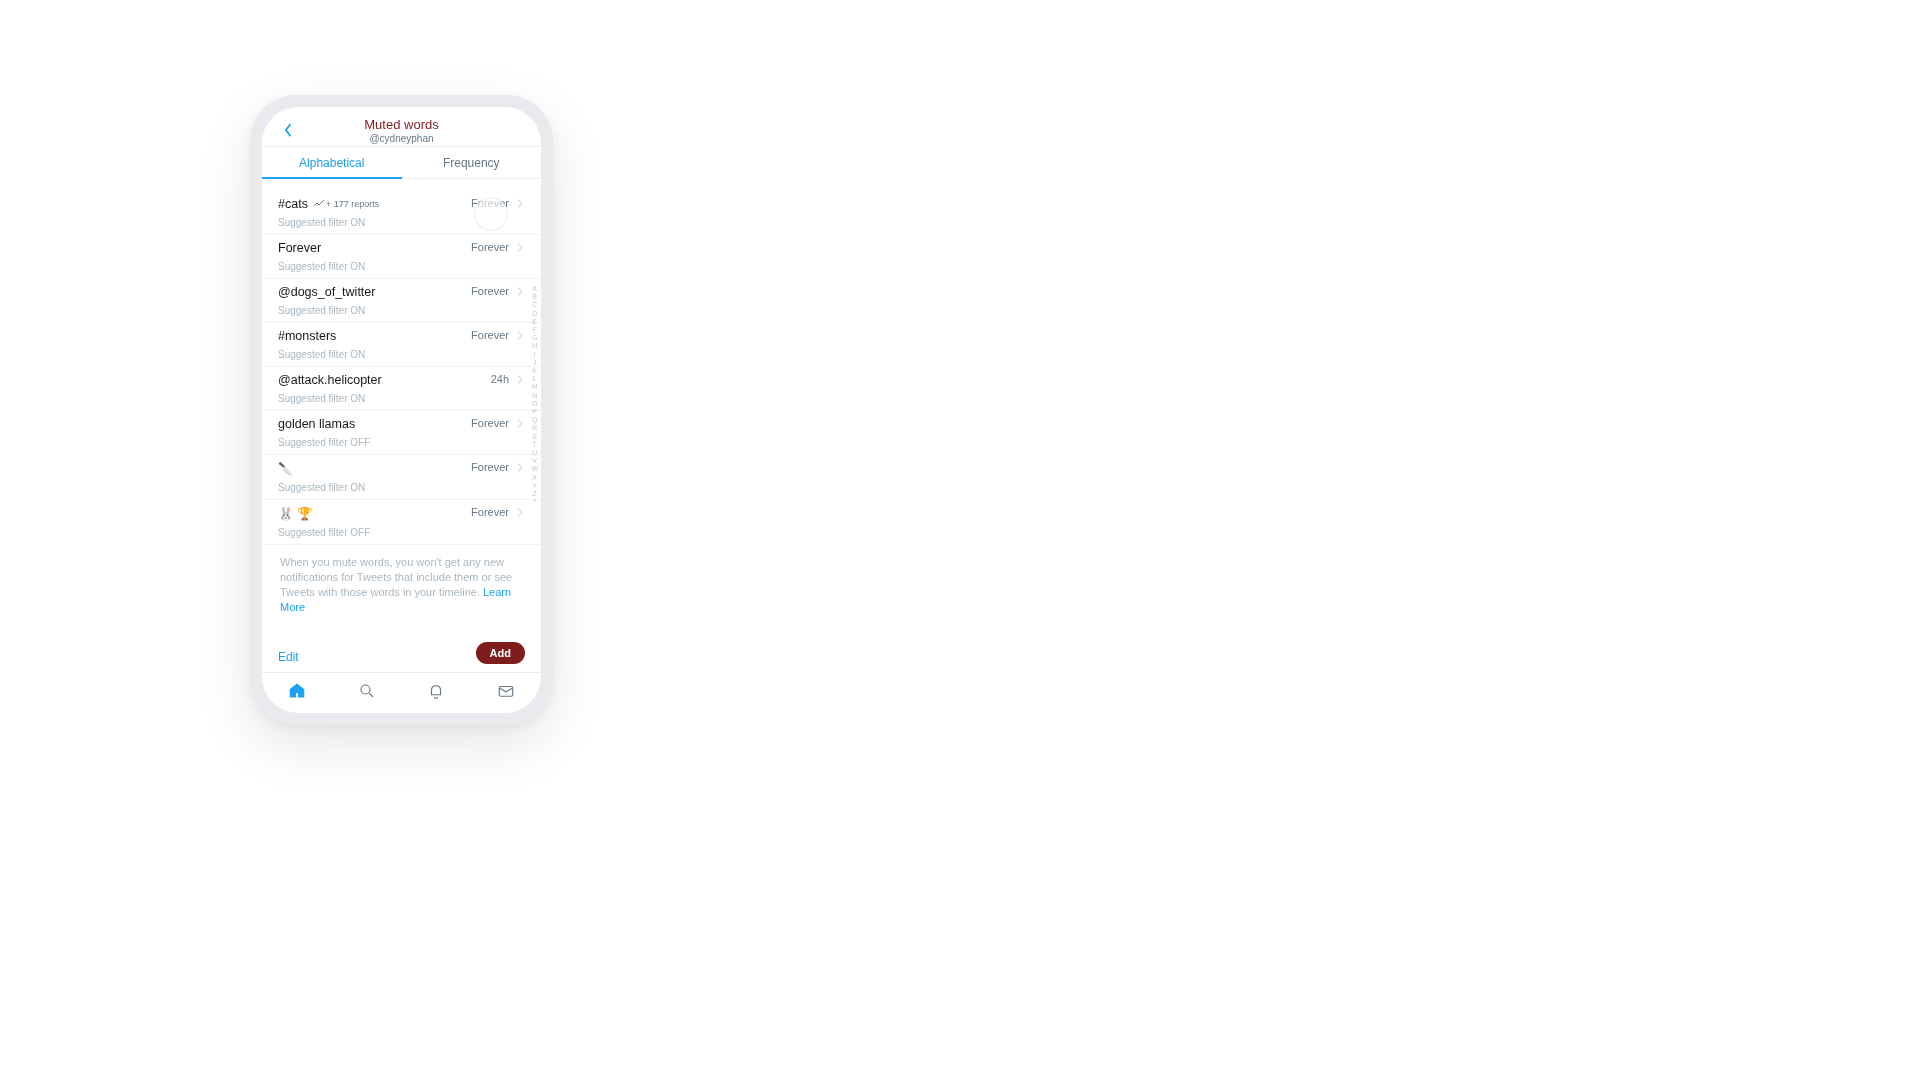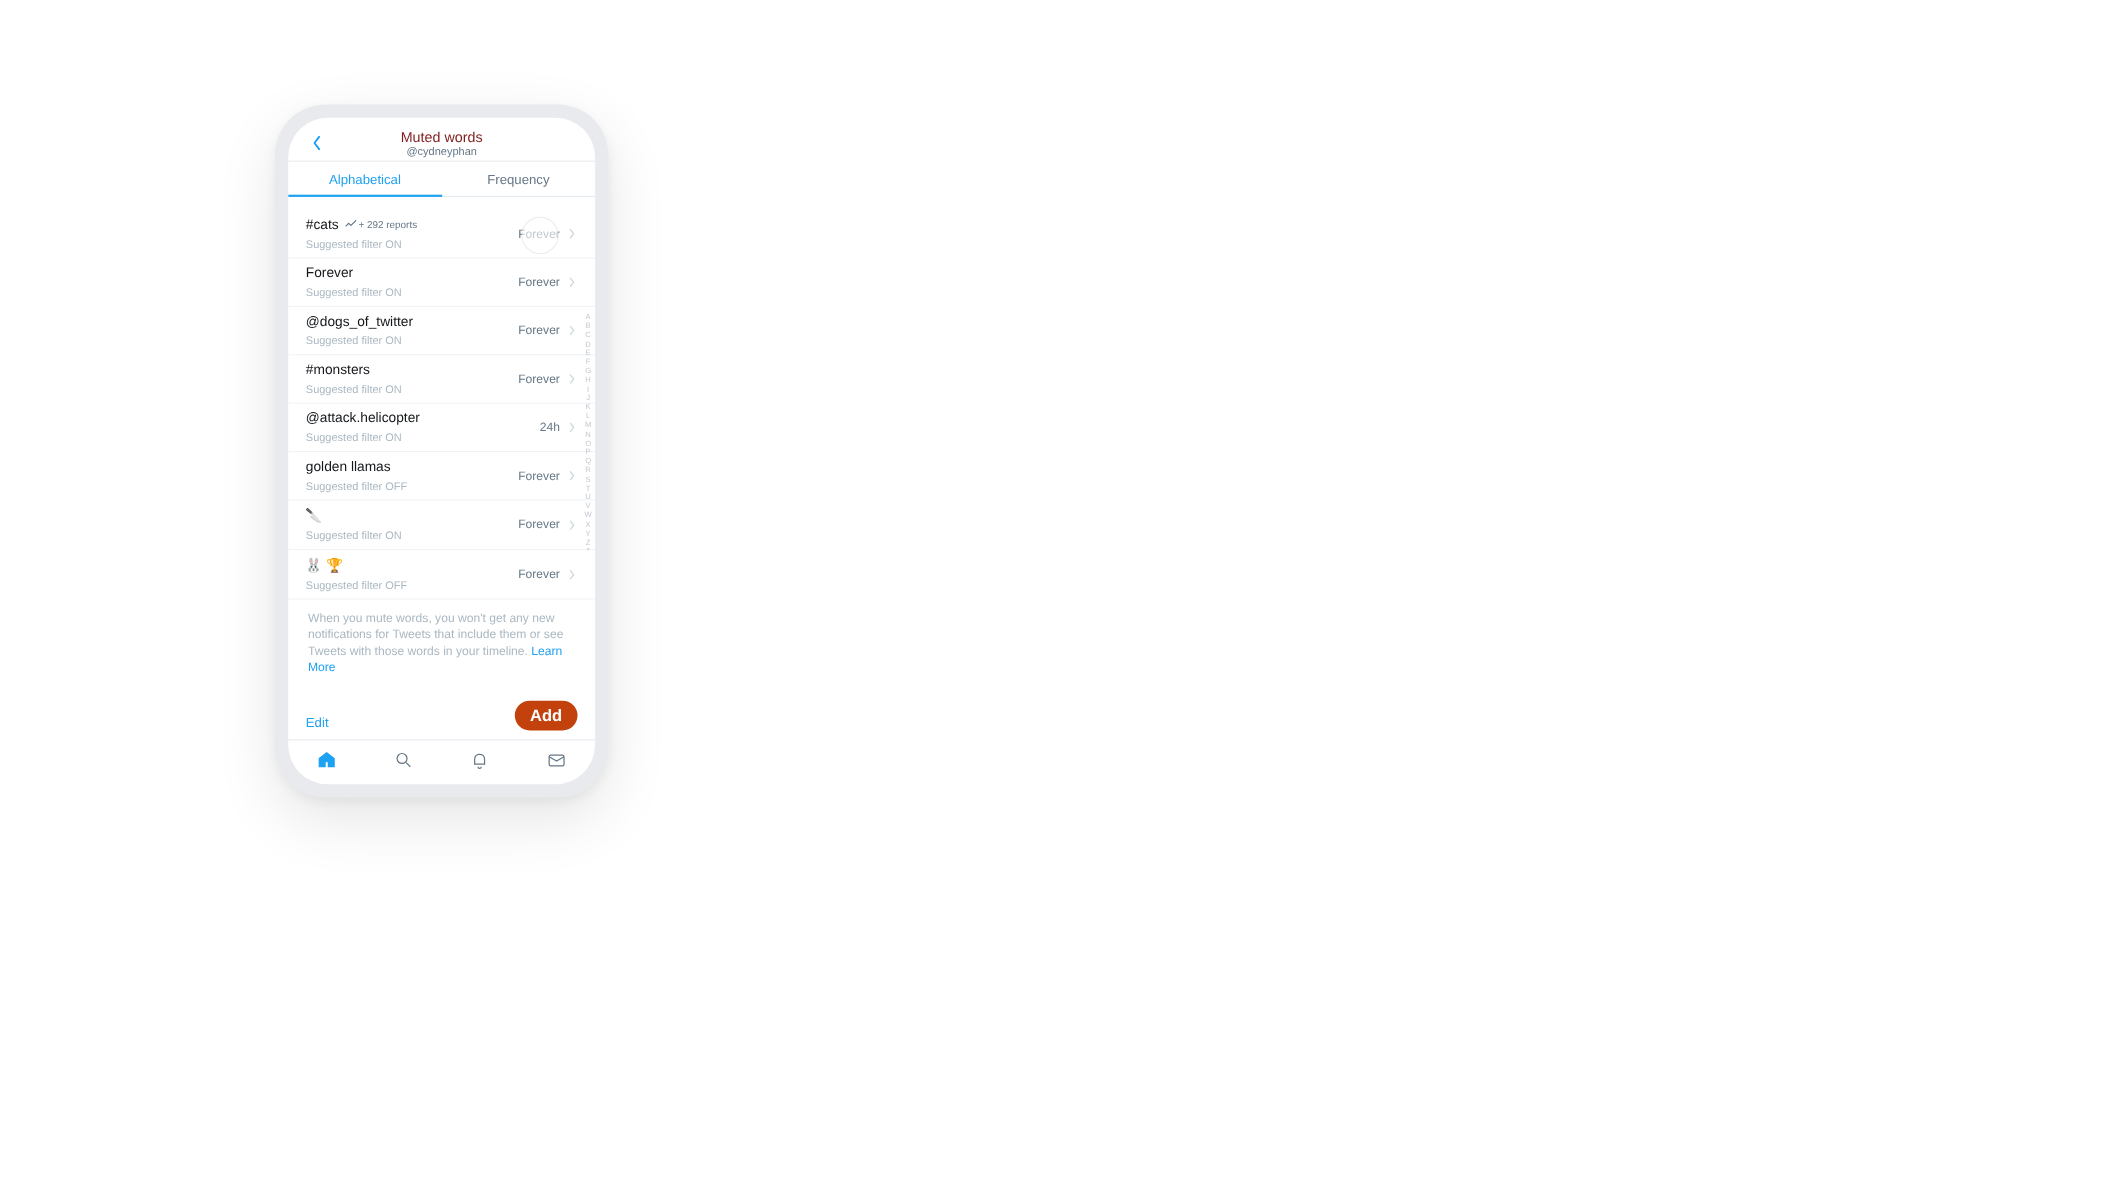--- a/index.html
+++ b/index.html
@@ -74,7 +74,7 @@
   }
   .row {
     display: flex;
-    align-items: center;
+    align-items: flex-start;
     padding: 6px 16px 6px 16px;
     border-bottom: 1px solid #f0f3f5;
     cursor: pointer;

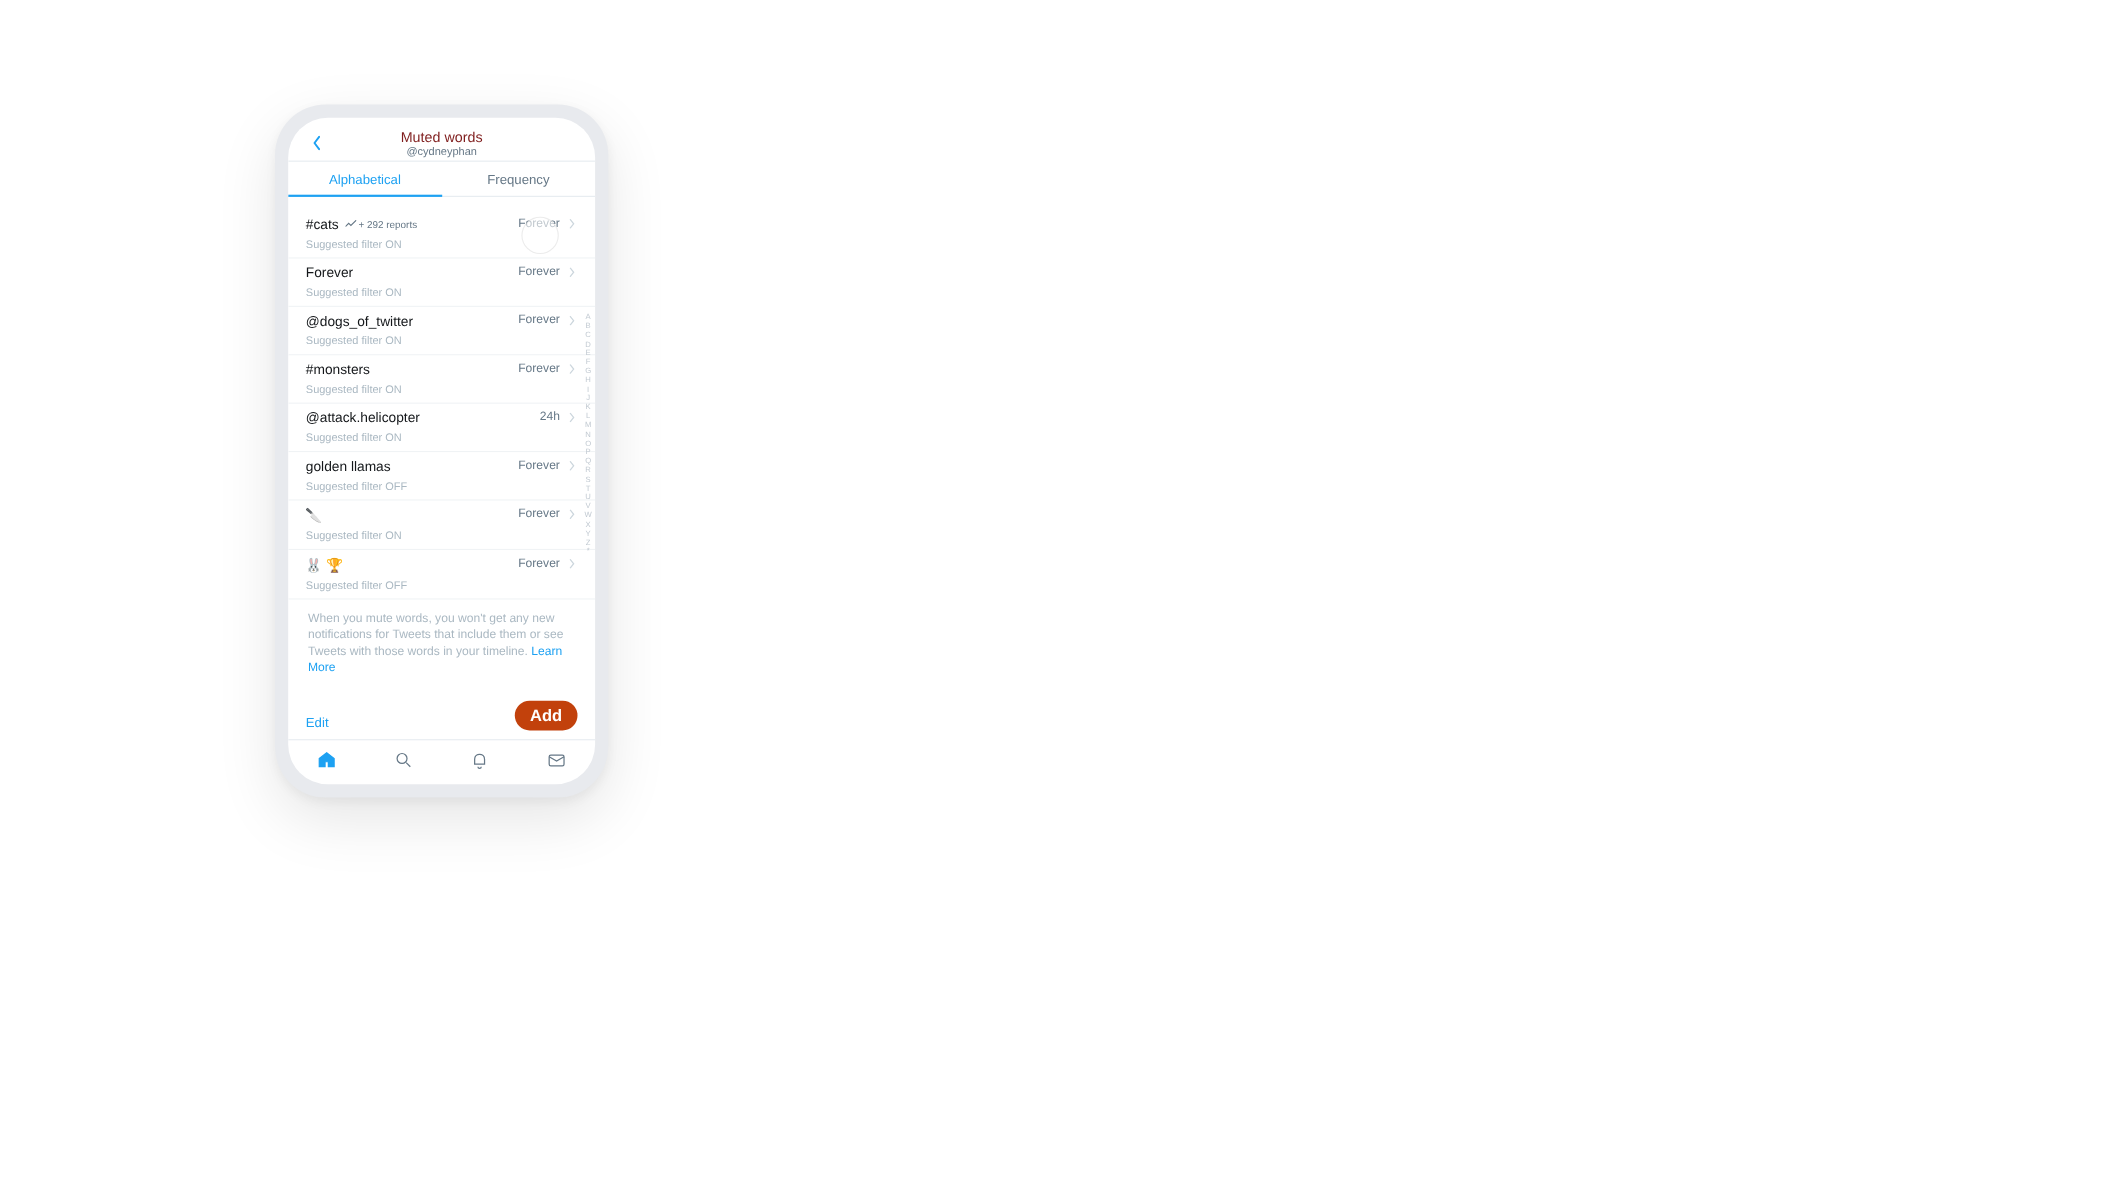--- a/index.html
+++ b/index.html
@@ -177,7 +177,7 @@
               <svg width="10" height="8" viewBox="0 0 10 8">
                   <path d="M0 6 L3 3 L5 5 L10 0" stroke="#657786" stroke-width="1" fill="none"></path>
                 </svg>
-              <span>+ 292 reports</span>
+              <span>+ 177 reports</span>
             </span>
           </div>
           <div class="sub">Suggested filter ON</div>

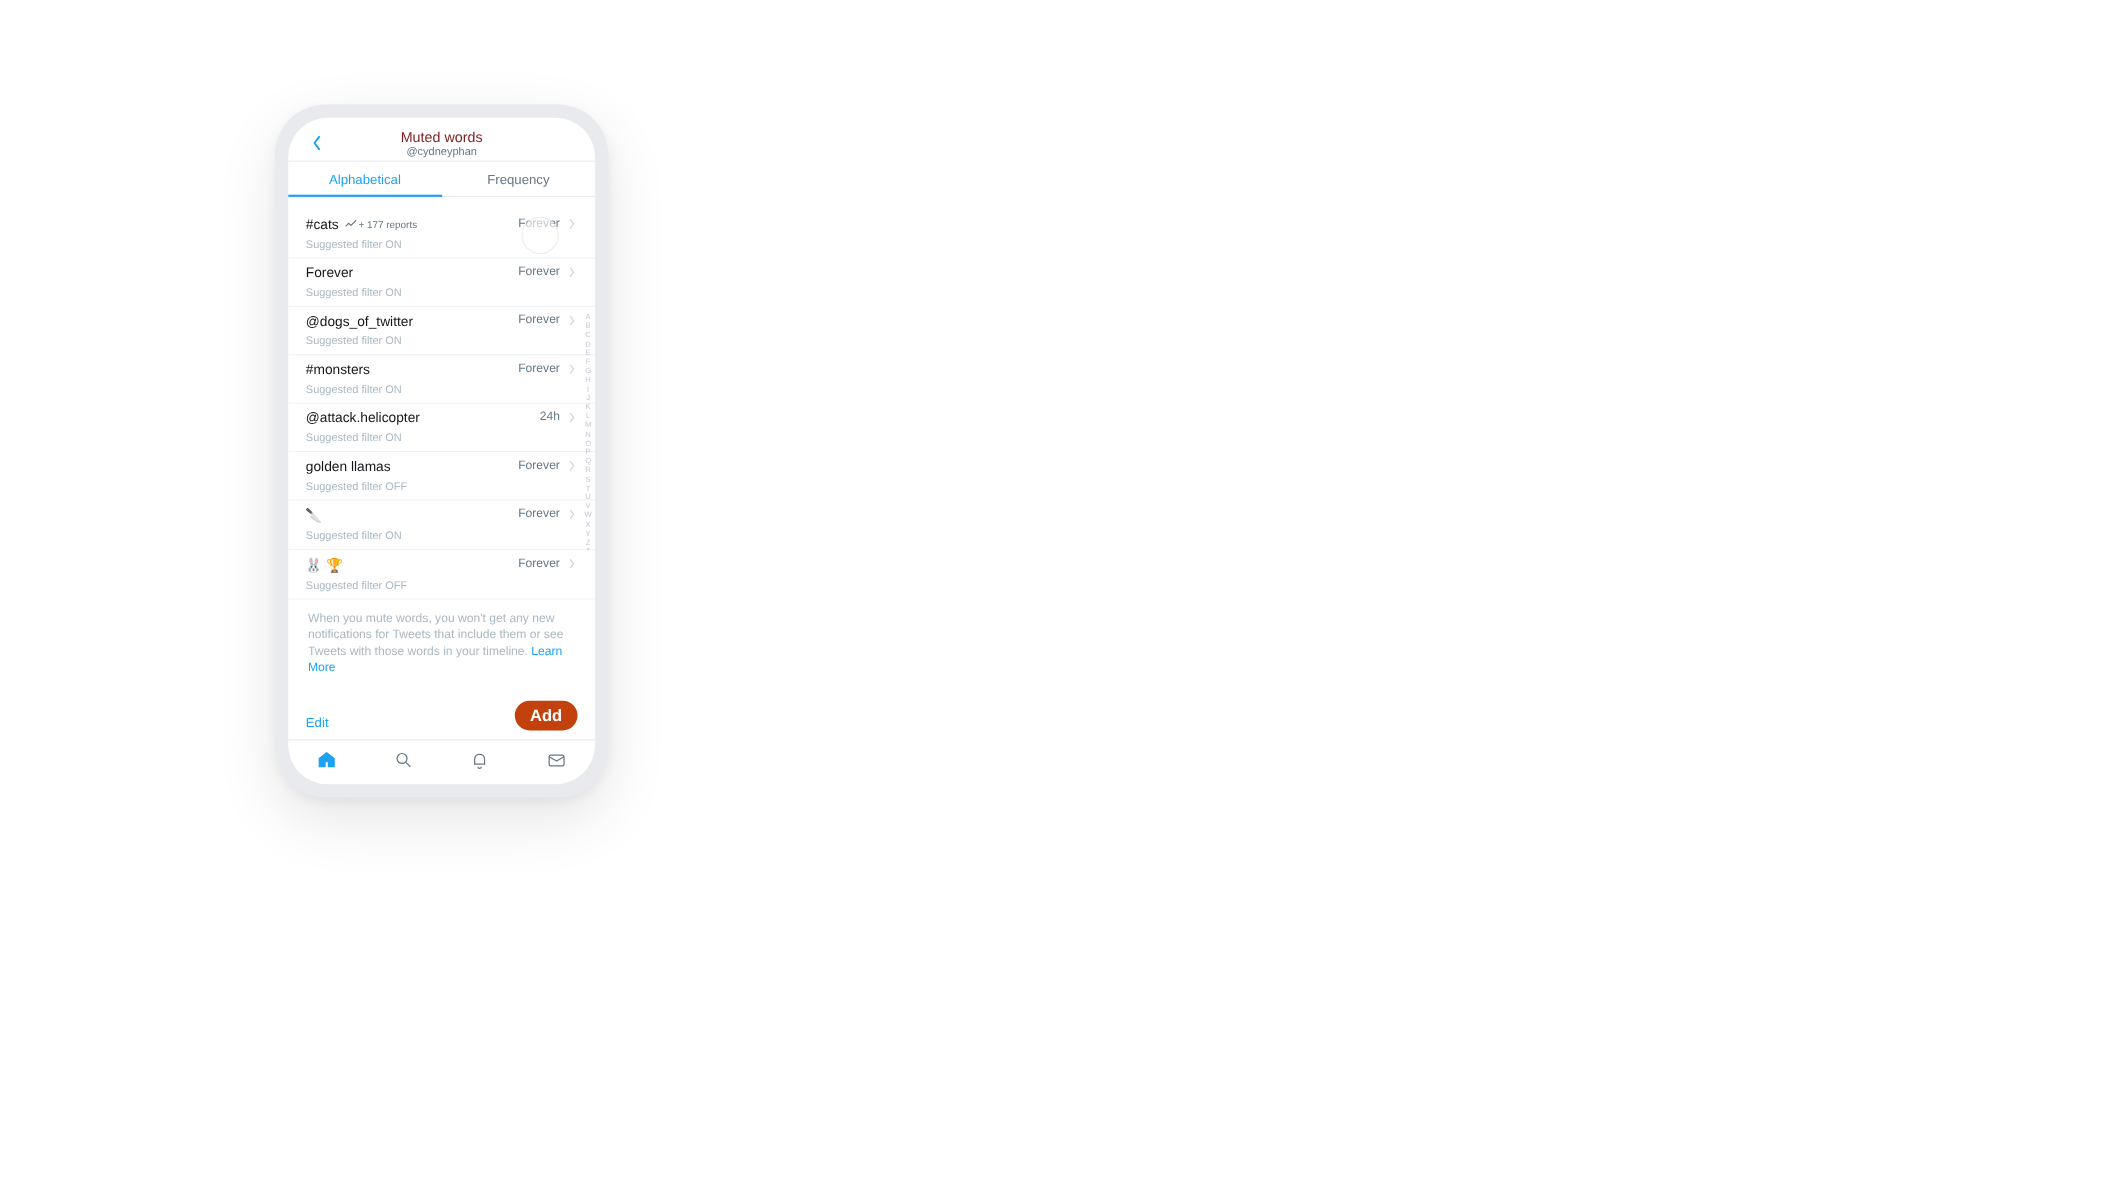--- a/index.html
+++ b/index.html
@@ -124,9 +124,9 @@
   }
   .edit { color: #1da1f2; font-size: 12px; cursor: pointer; }
   .add-btn {
-    background: #c2410c;
+    background: #7f1d1d;
     color: #ffffff;
-    font-size: 15px;
+    font-size: 11px;
     font-weight: 600;
     padding: 5px 14px;
     border-radius: 14px;

